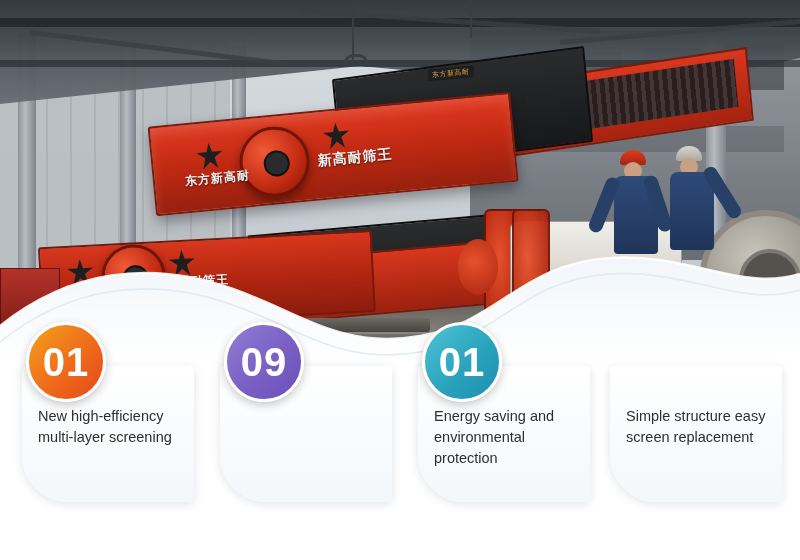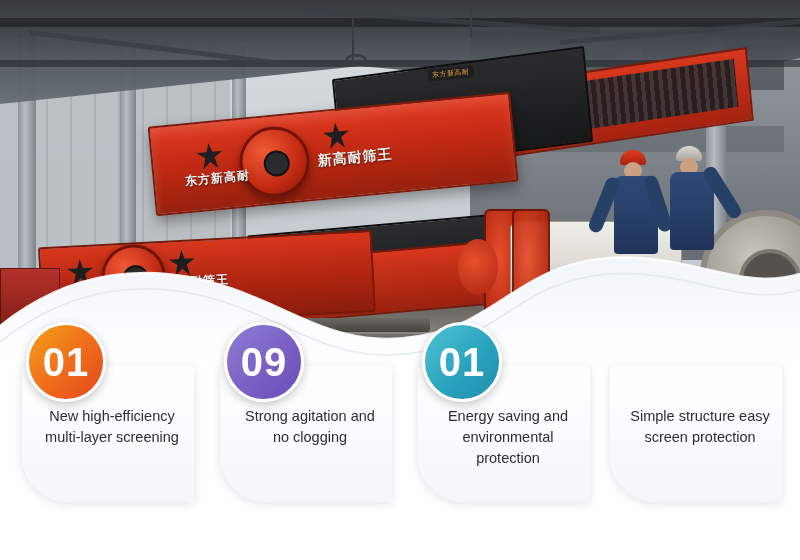--- a/index.html
+++ b/index.html
@@ -196,7 +196,6 @@
     position:absolute;left:16px;top:40px;width:148px;
     font-size:14.5px;line-height:21px;color:#2b2f33;
     font-family:"Liberation Sans", sans-serif;
-    text-align:center;
   }
   .badge{
     position:absolute;top:-44px;left:4px;width:74px;height:74px;border-radius:50%;

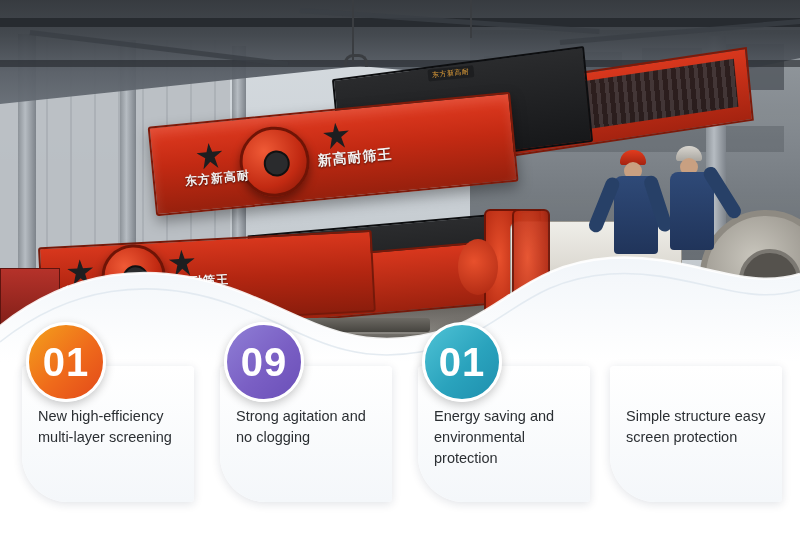--- a/index.html
+++ b/index.html
@@ -313,7 +313,6 @@
 
     <div class="card" style="left:220px;">
       <div class="badge b2">09</div>
-      <div class="card-text">Strong agitation and no clogging</div>
     </div>
 
     <div class="card" style="left:418px;">

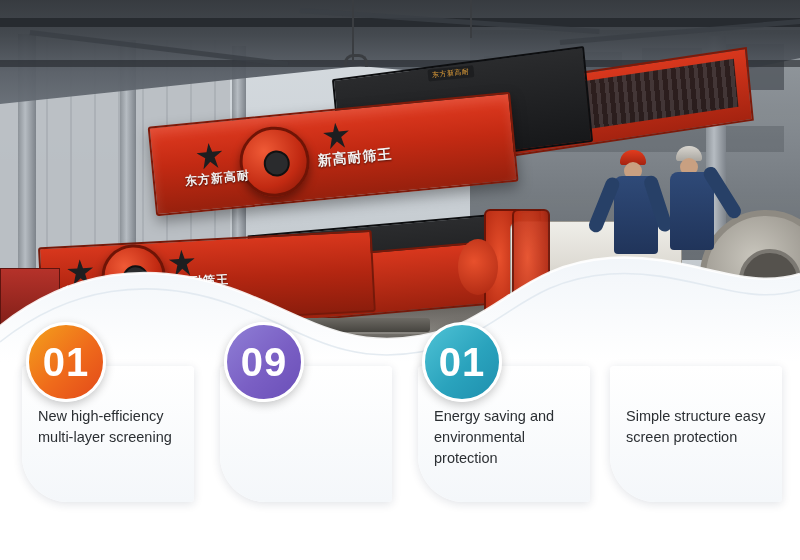--- a/index.html
+++ b/index.html
@@ -321,7 +321,7 @@
     </div>
 
     <div class="card" style="left:610px;">
-      <div class="card-text">Simple structure easy screen protection</div>
+      <div class="card-text">Simple structure easy screen replacement</div>
     </div>
 
   </div>

